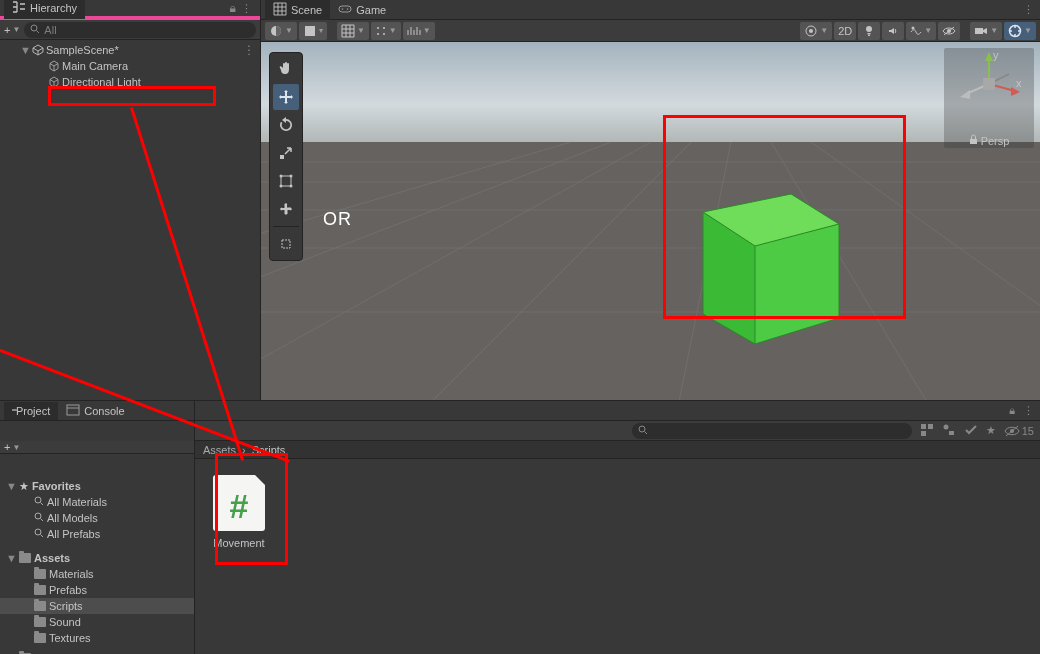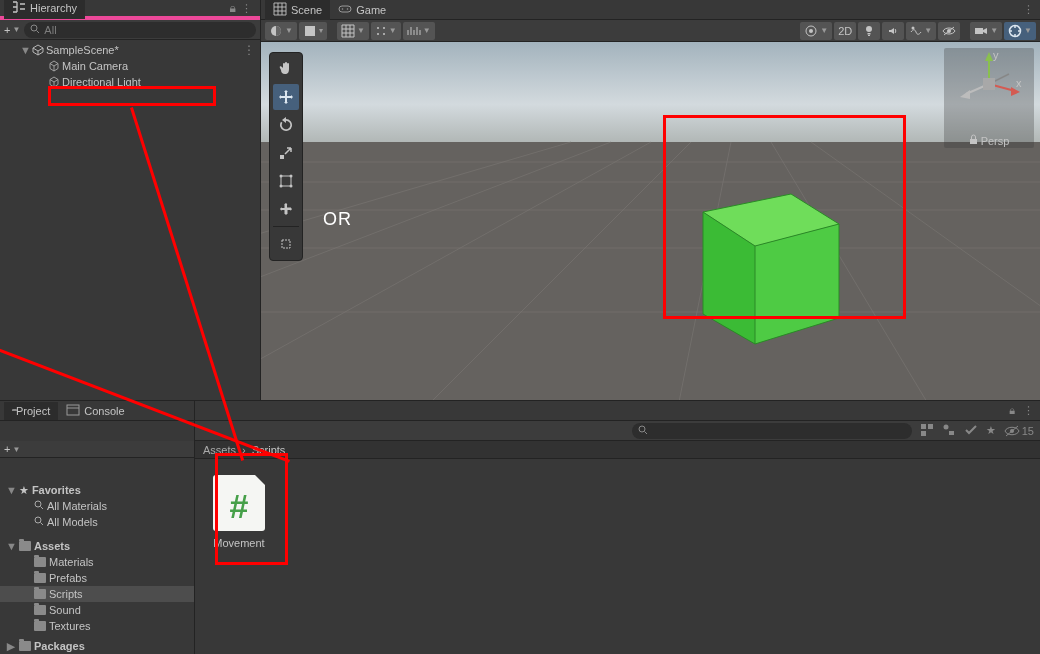--- a/index.html
+++ b/index.html
@@ -376,6 +376,13 @@
             </svg></span>
           <span>All Models</span>
         </div>
+      <div class="proj-tree-row d2">
+          <span><svg width="10" height="10" viewBox="0 0 10 10">
+              <circle cx="4" cy="4" r="3" stroke="#aaa" fill="none"></circle>
+              <line x1="6.5" y1="6.5" x2="9" y2="9" stroke="#aaa"></line>
+            </svg></span>
+          <span>All Prefabs</span>
+        </div>
 
       <div class="proj-tree-row" style="margin-top:8px">
         <span class="foldout">▼</span>

